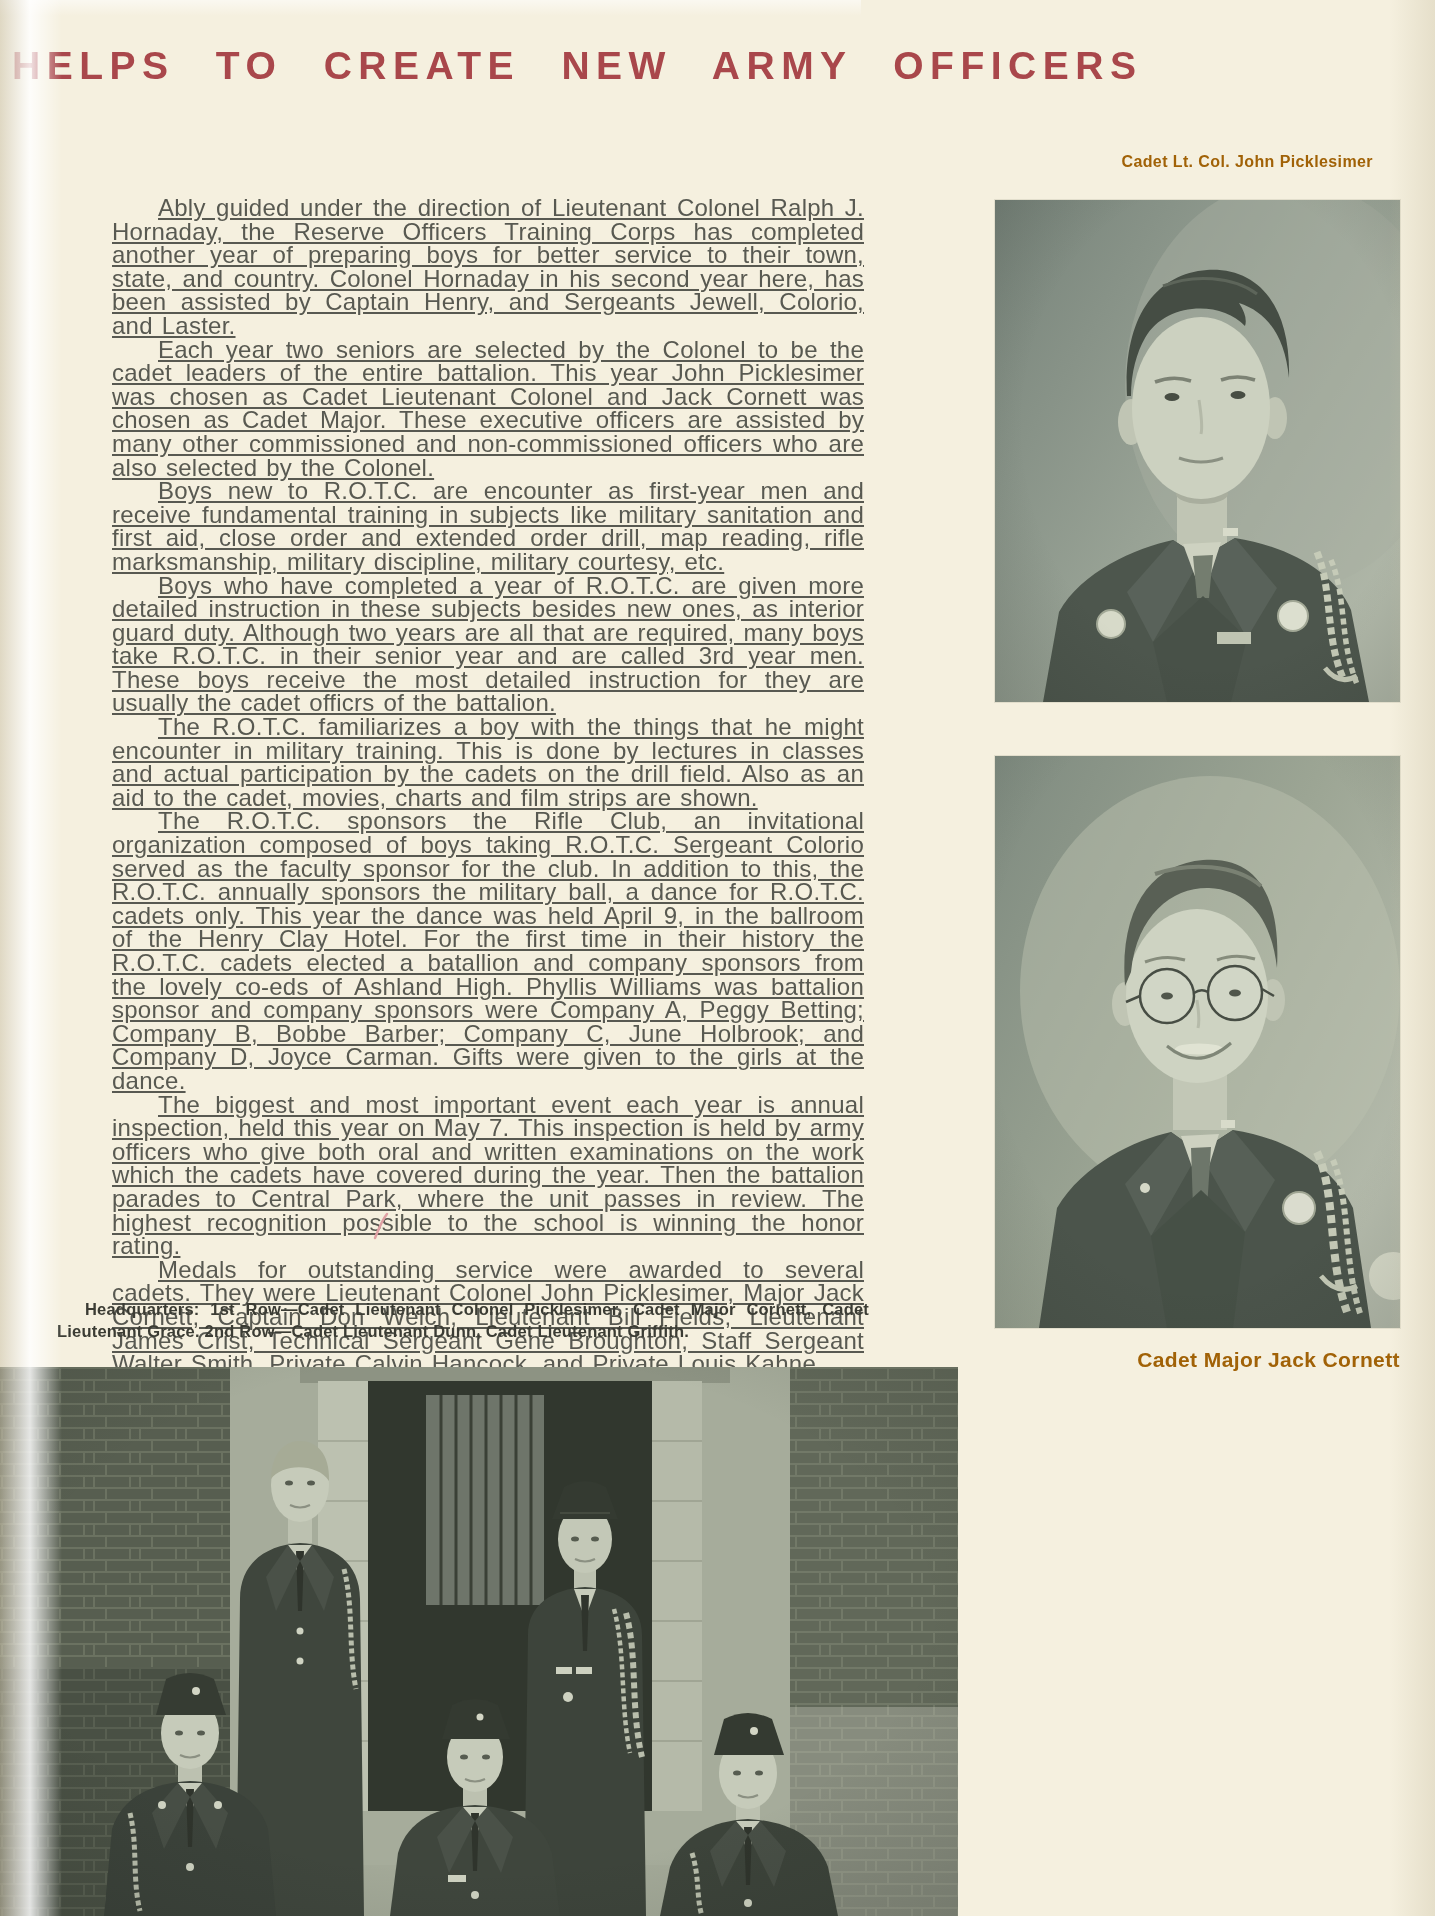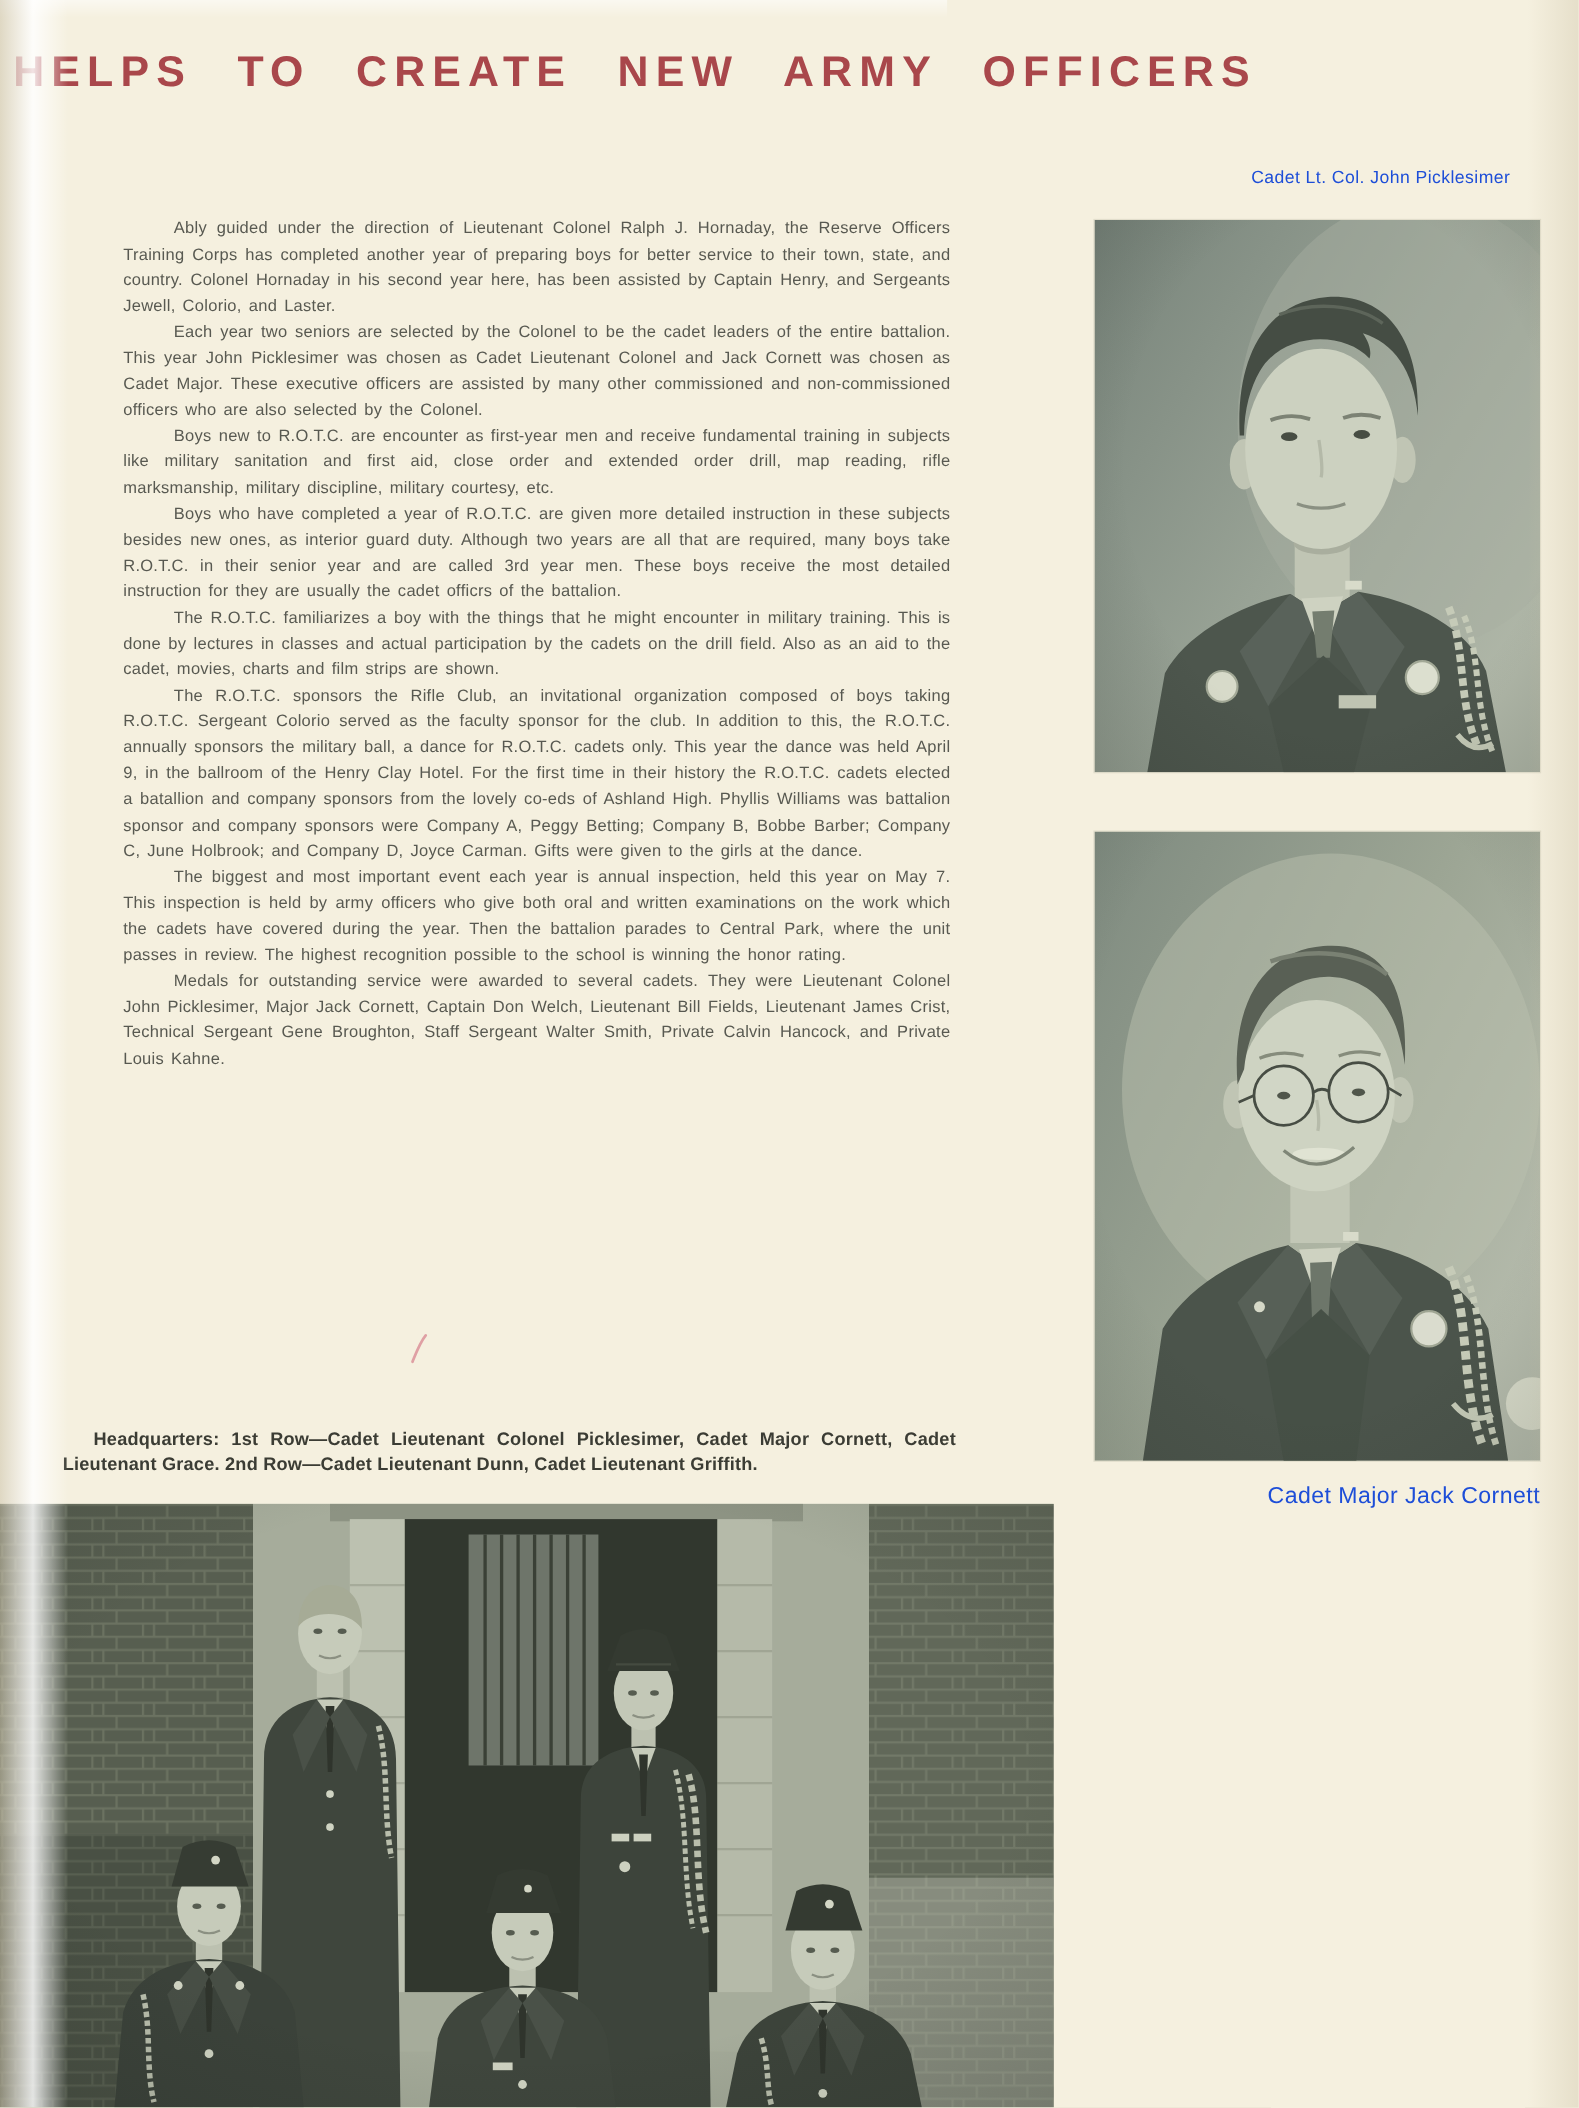--- a/index.html
+++ b/index.html
@@ -29,7 +29,7 @@
   }
   .article p{ margin:0; text-indent:46px; }
 
-  .caption{ font-weight:normal; color:#1d4ed8; letter-spacing:0.4px; }
+  .caption{ font-weight:bold; color:#a16207; letter-spacing:0.4px; }
   .caption-top{ position:absolute; left:995px; top:153px; width:378px; text-align:right; font-size:16px; }
   .caption-bottom{ position:absolute; left:995px; top:1348px; width:405px; text-align:right; font-size:21px; }
 

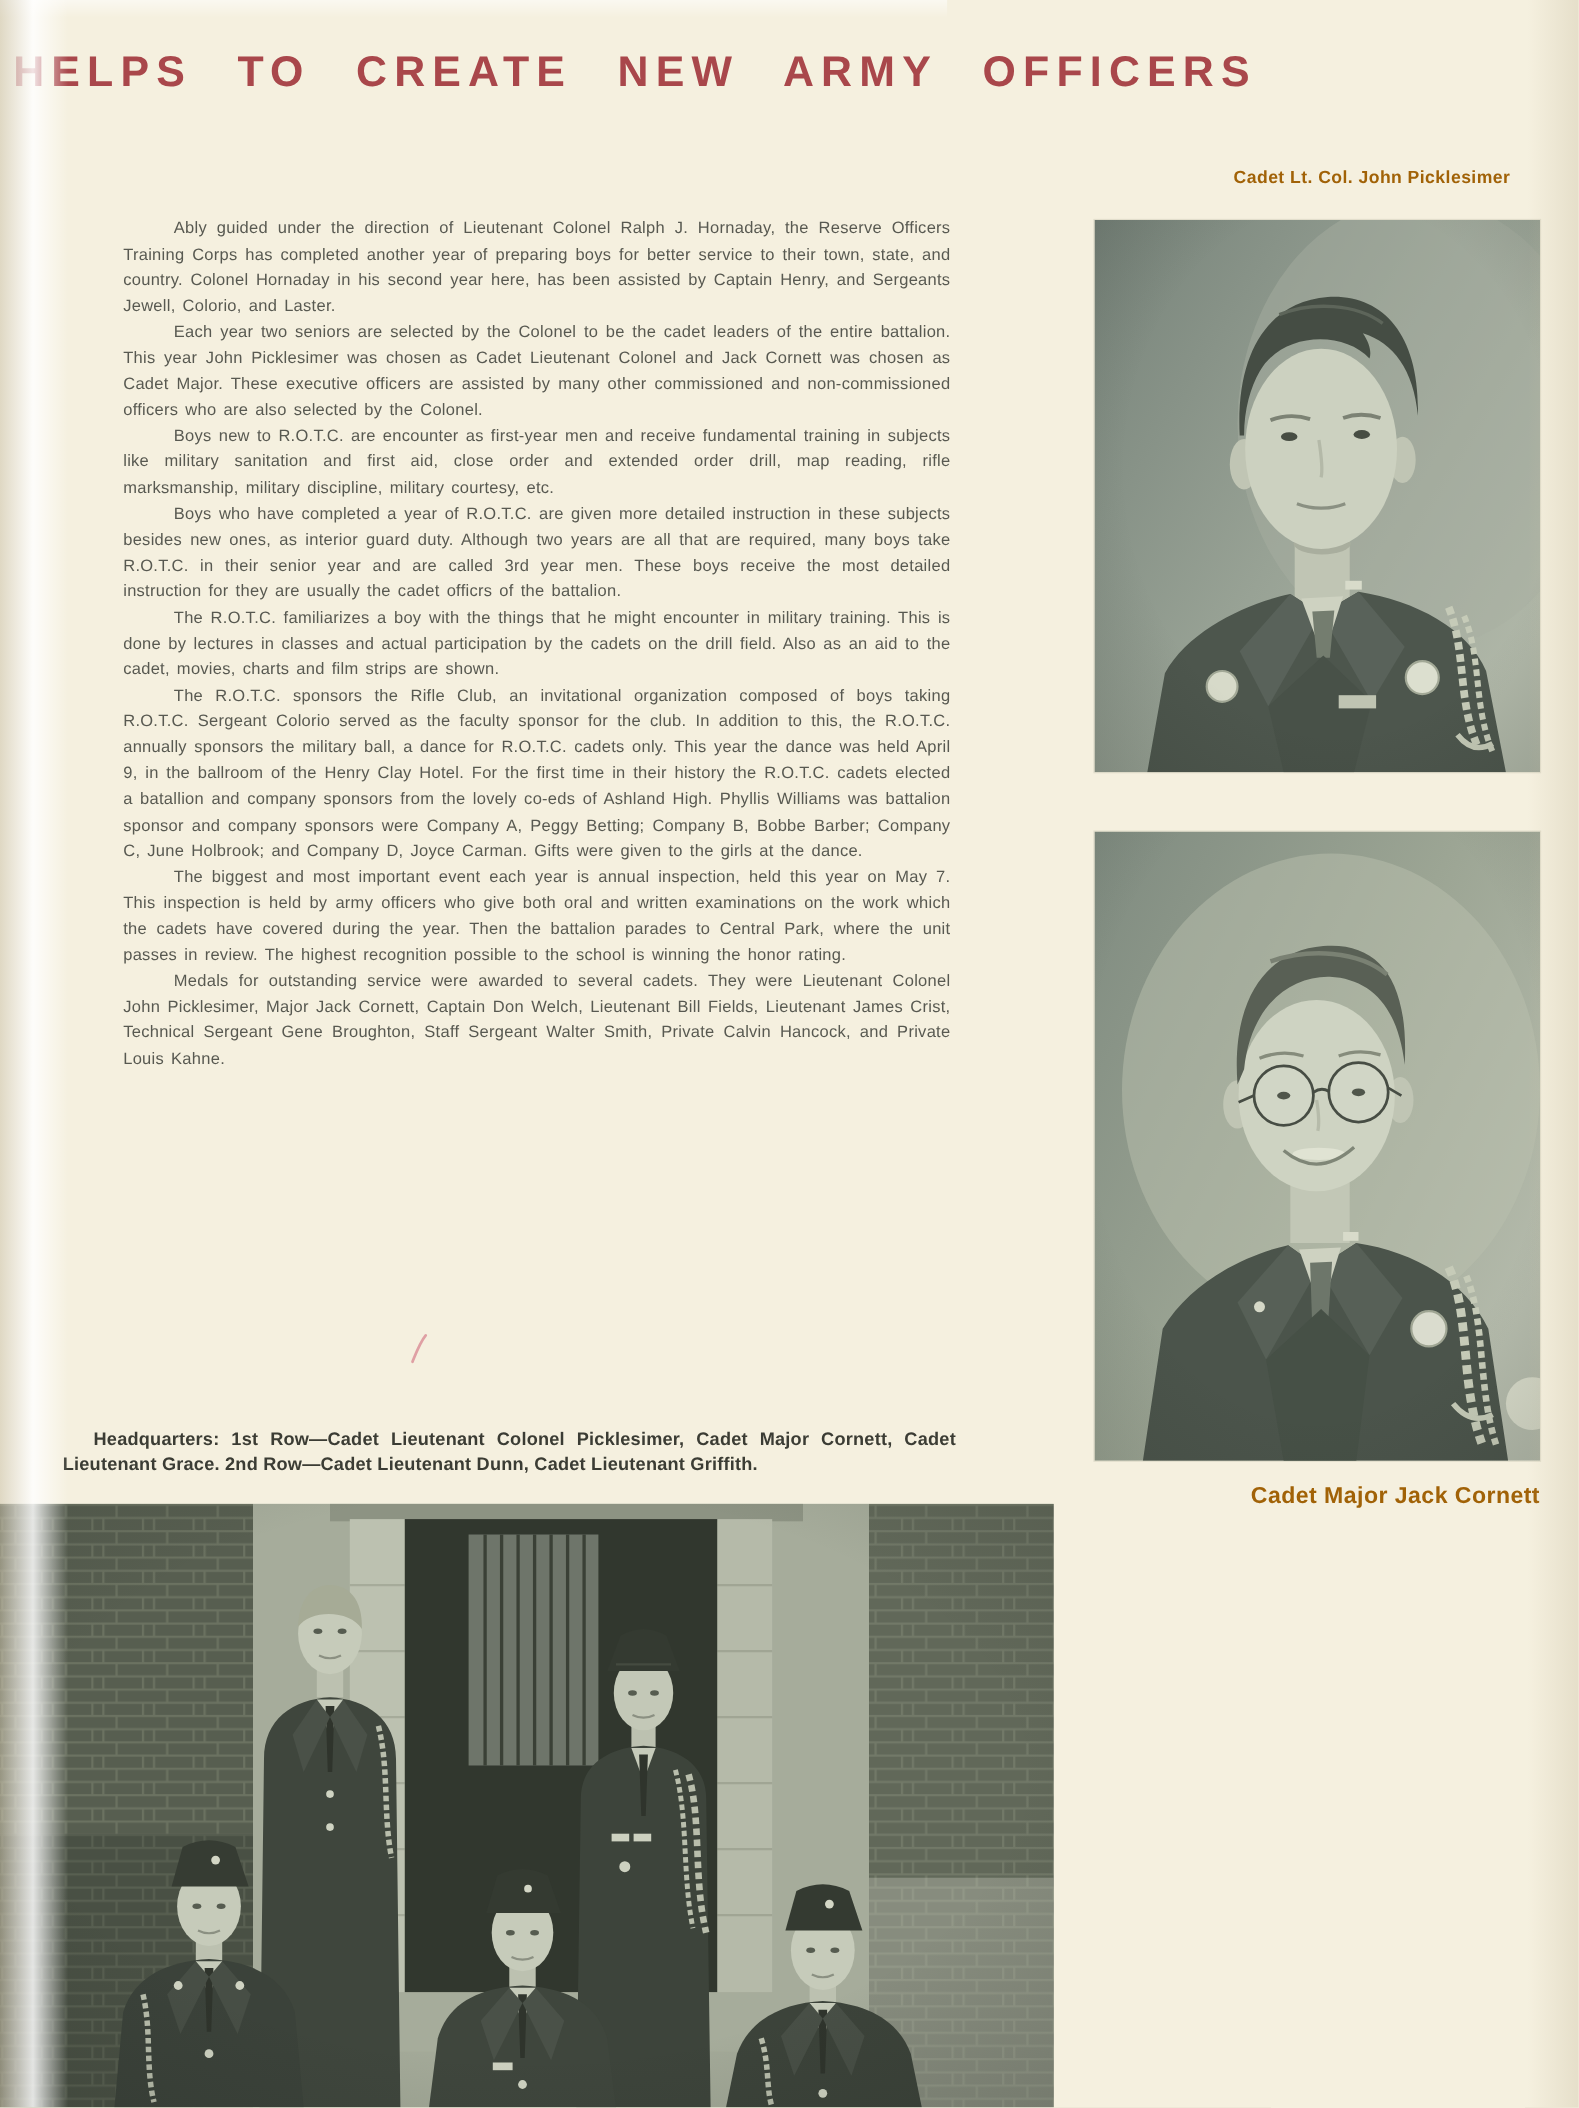--- a/index.html
+++ b/index.html
@@ -24,8 +24,8 @@
 
   .article{
     position:absolute; left:112px; top:196px; width:752px;
-    font-size:15px; line-height:23.6px; text-align:justify;
-    color:#585951; letter-spacing:0.25px; word-spacing:2px;
+    font-size:24px; line-height:23.6px; text-align:justify;
+    color:#585951; letter-spacing:0.25px; word-spacing:2px;text-decoration:underline;
   }
   .article p{ margin:0; text-indent:46px; }
 

